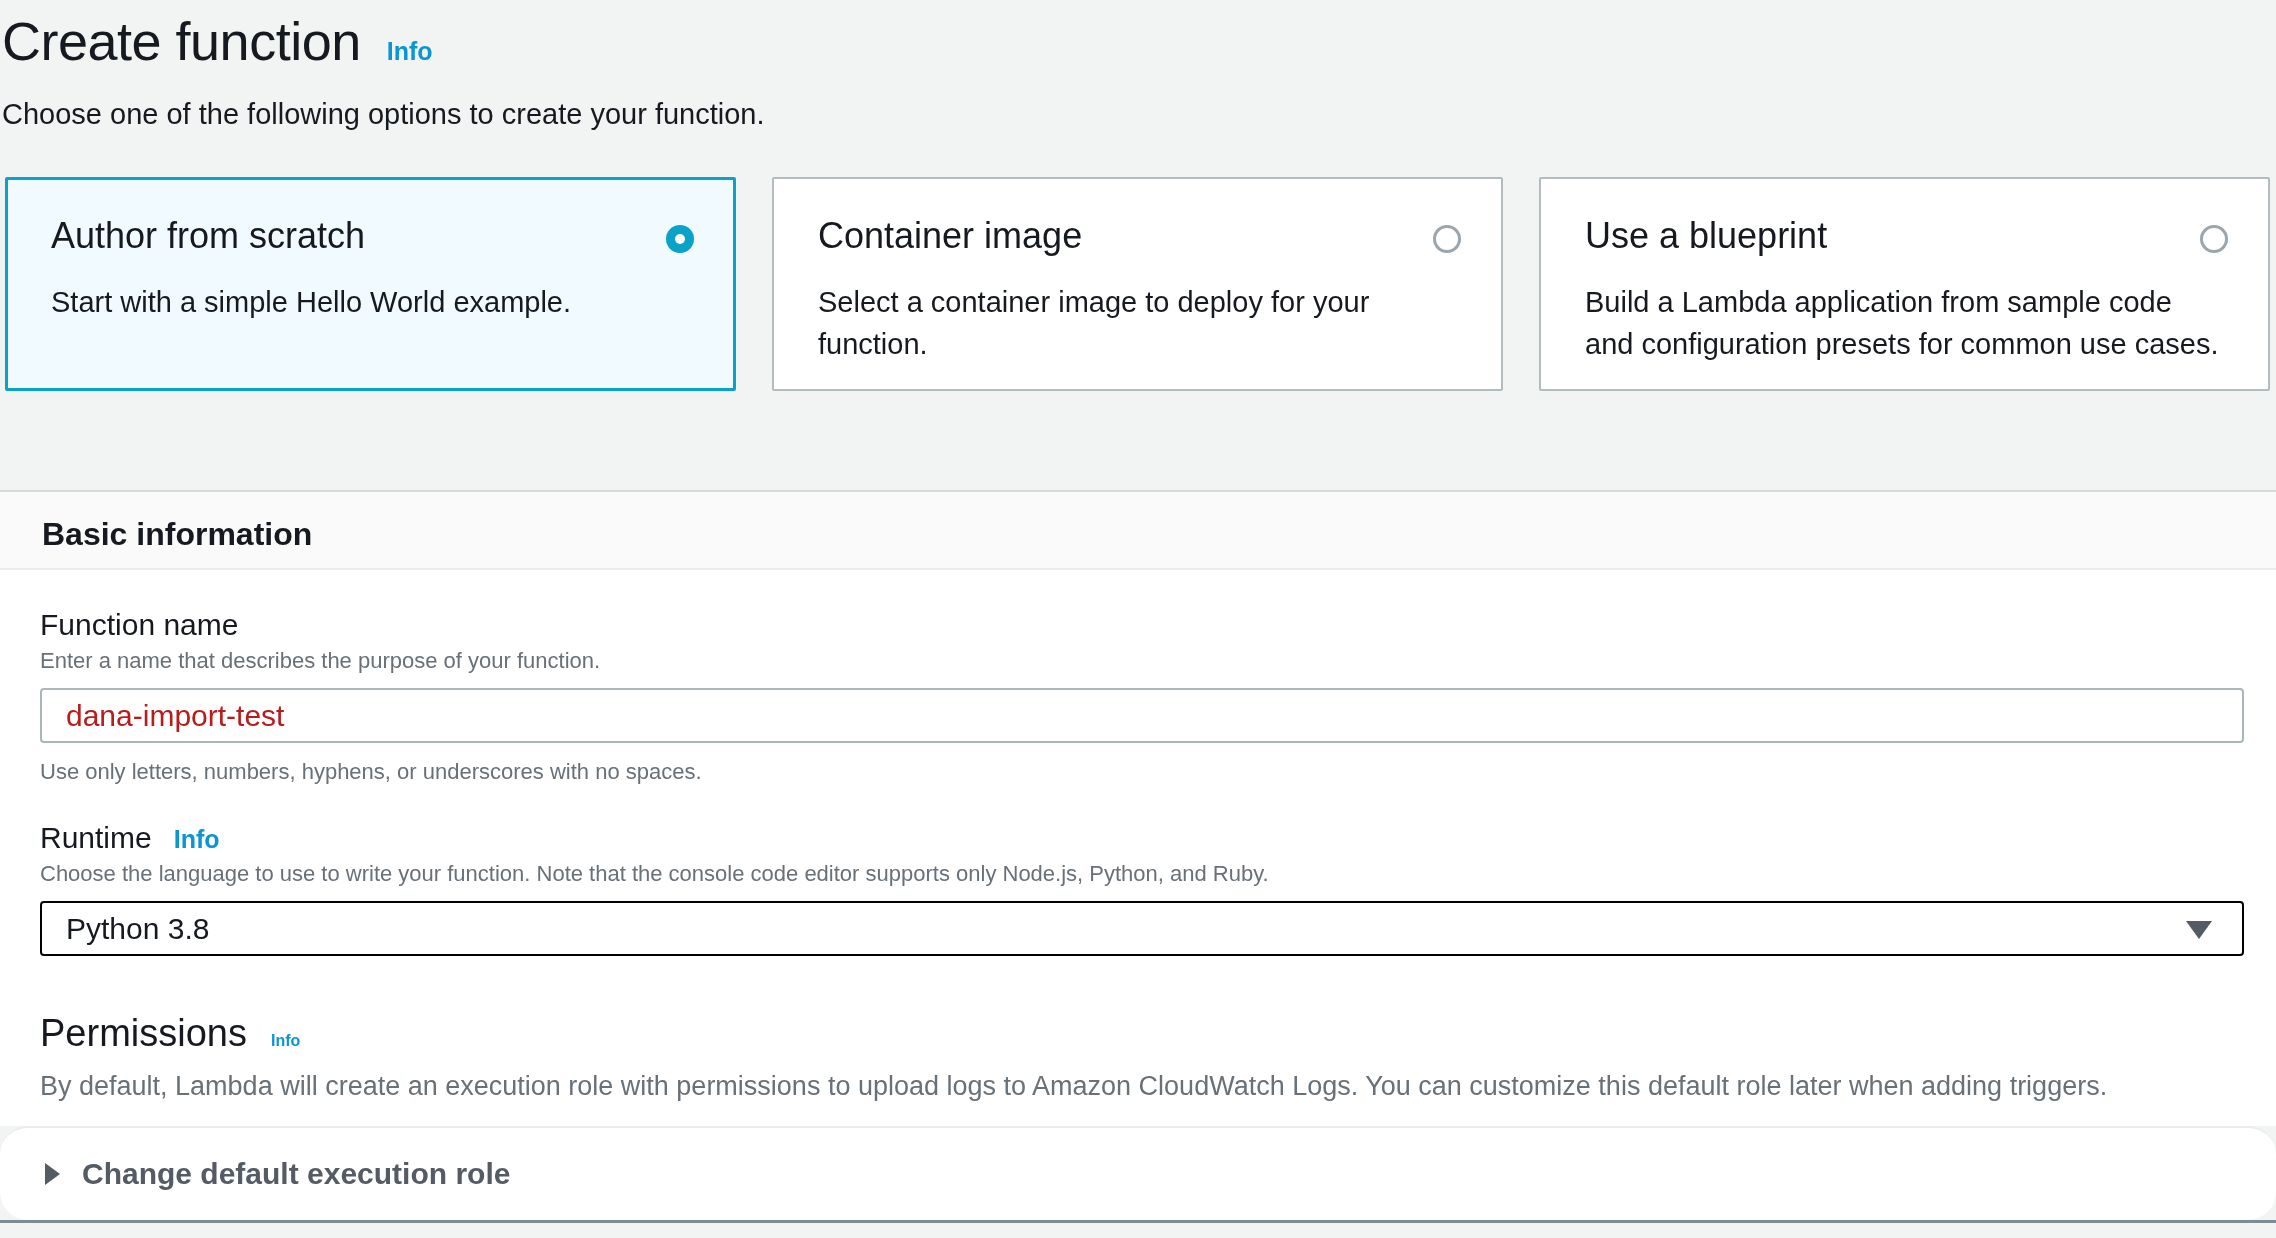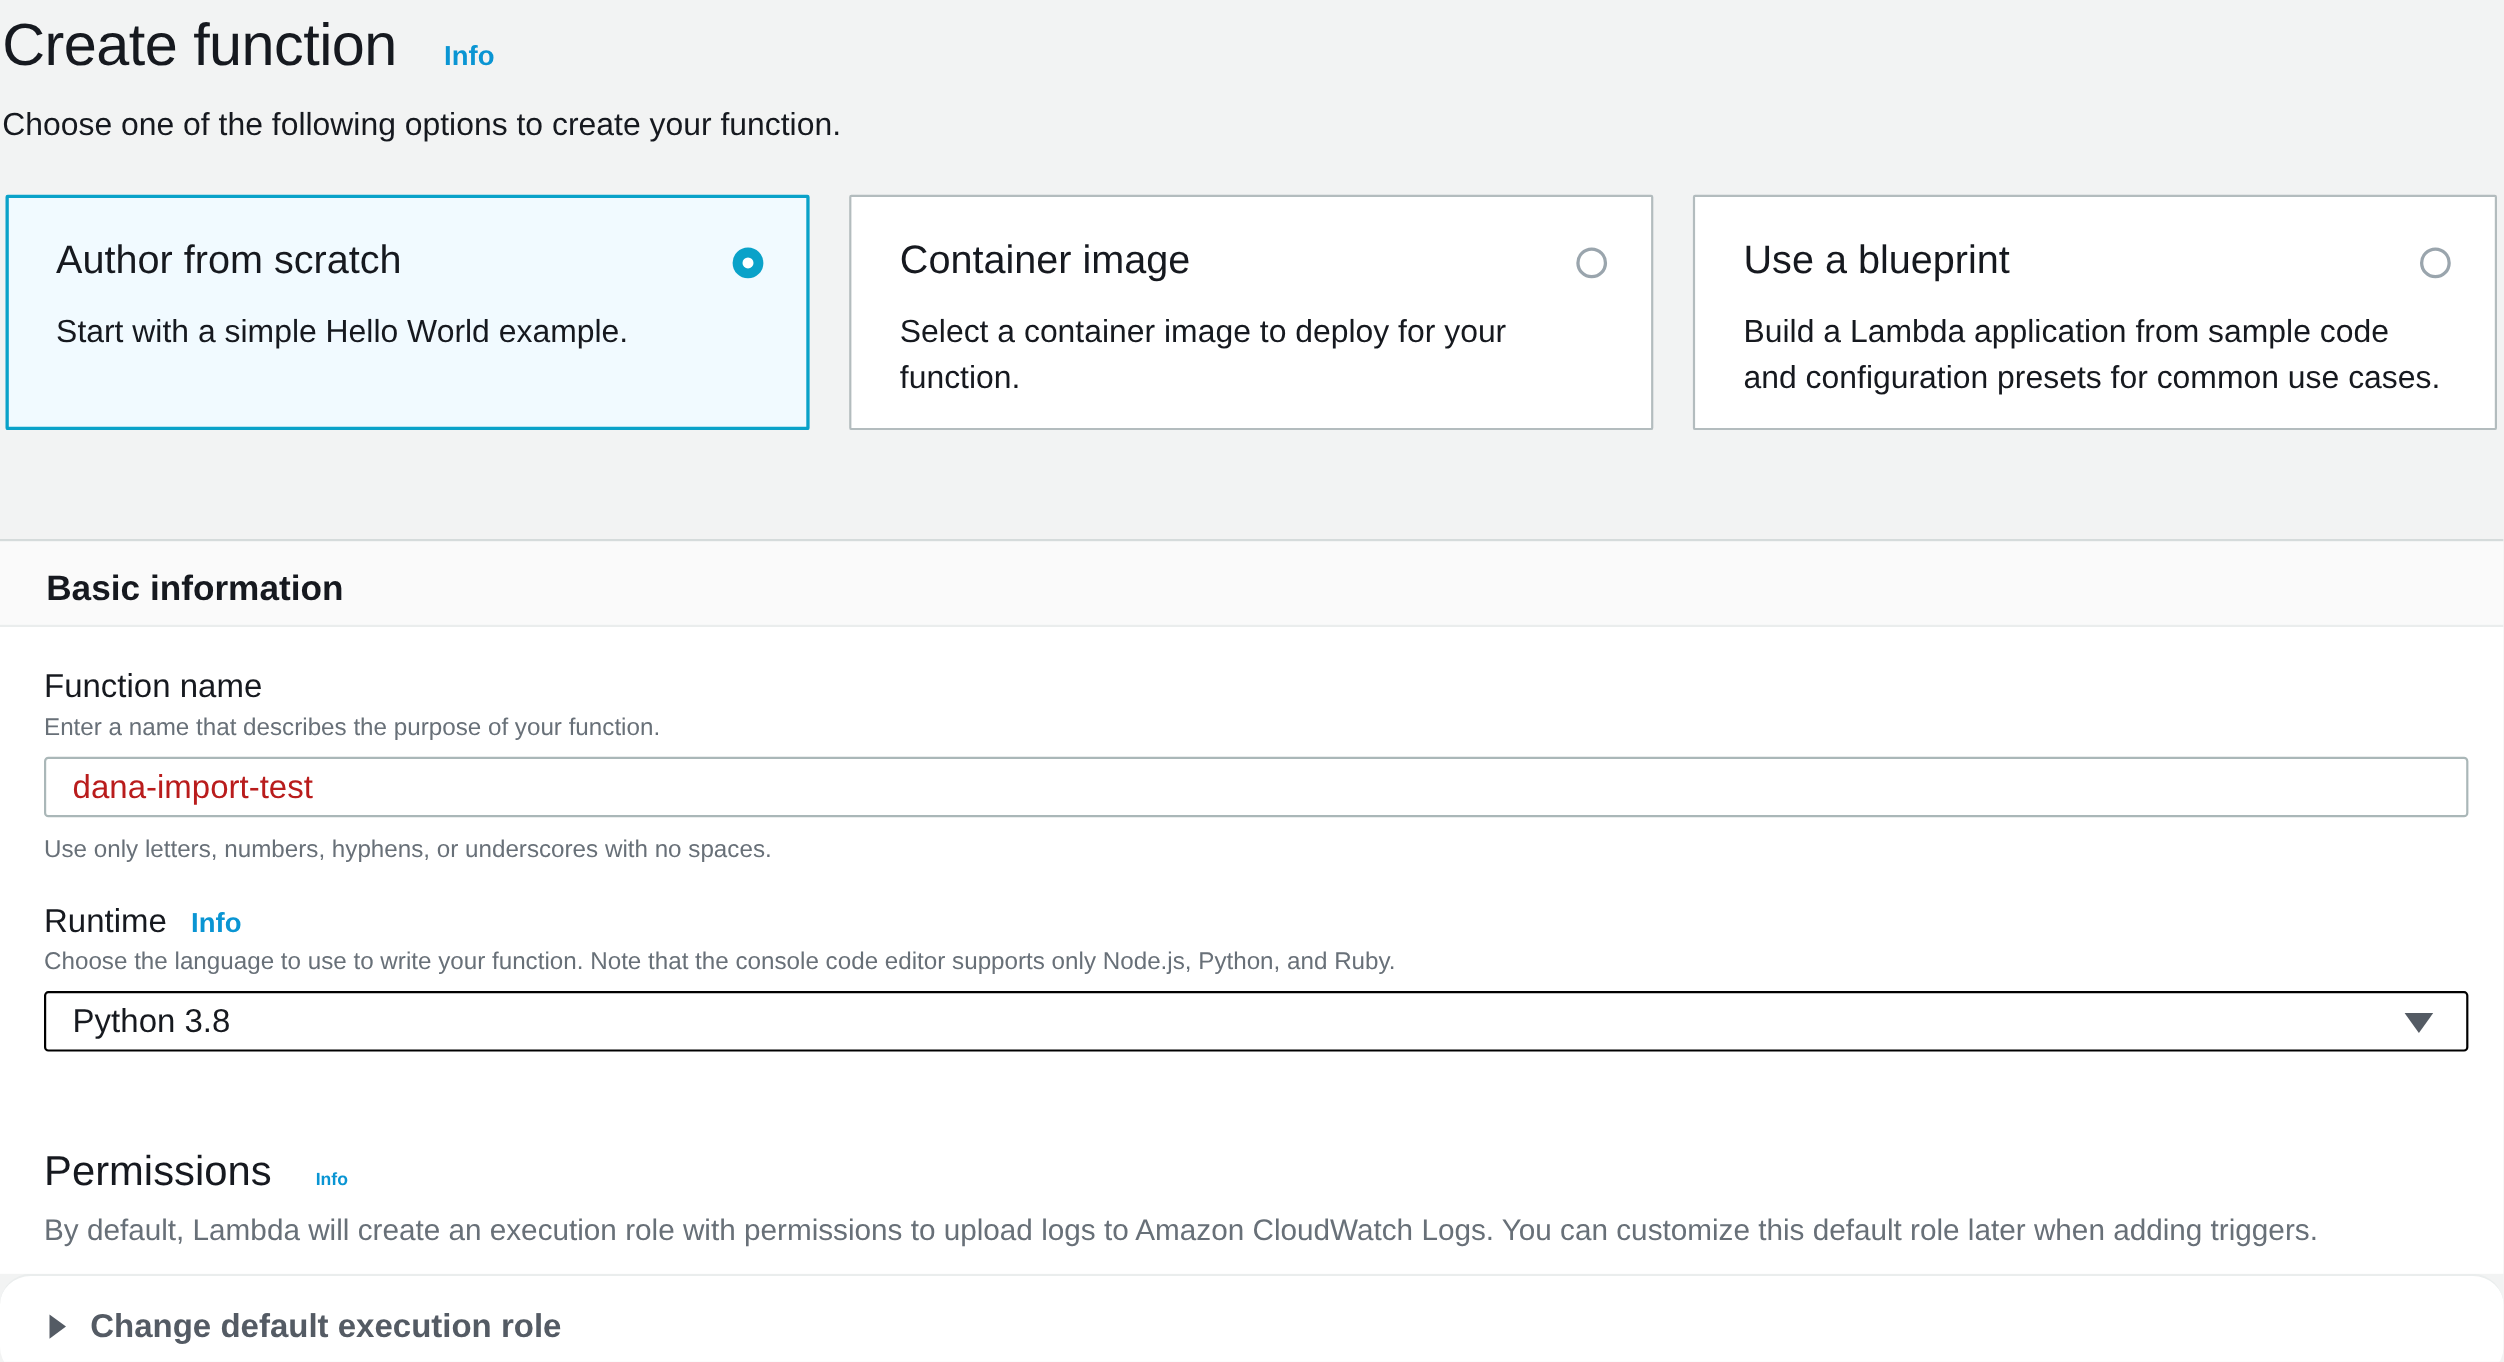--- a/index.html
+++ b/index.html
@@ -11,7 +11,7 @@
     overflow:hidden;
   }
   .top { padding:10px 0 0 2px; }
-  .h1row { display:flex; align-items:baseline;gap:17px; }
+  .h1row { display:flex; align-items:baseline; }
   h1 { font-size:54px; font-weight:400; letter-spacing:-0.5px; }
   .info-link { color:#0a95d3; font-weight:700; cursor:pointer; }
   .h1row .info-link { font-size:25px; margin-left:26px; }

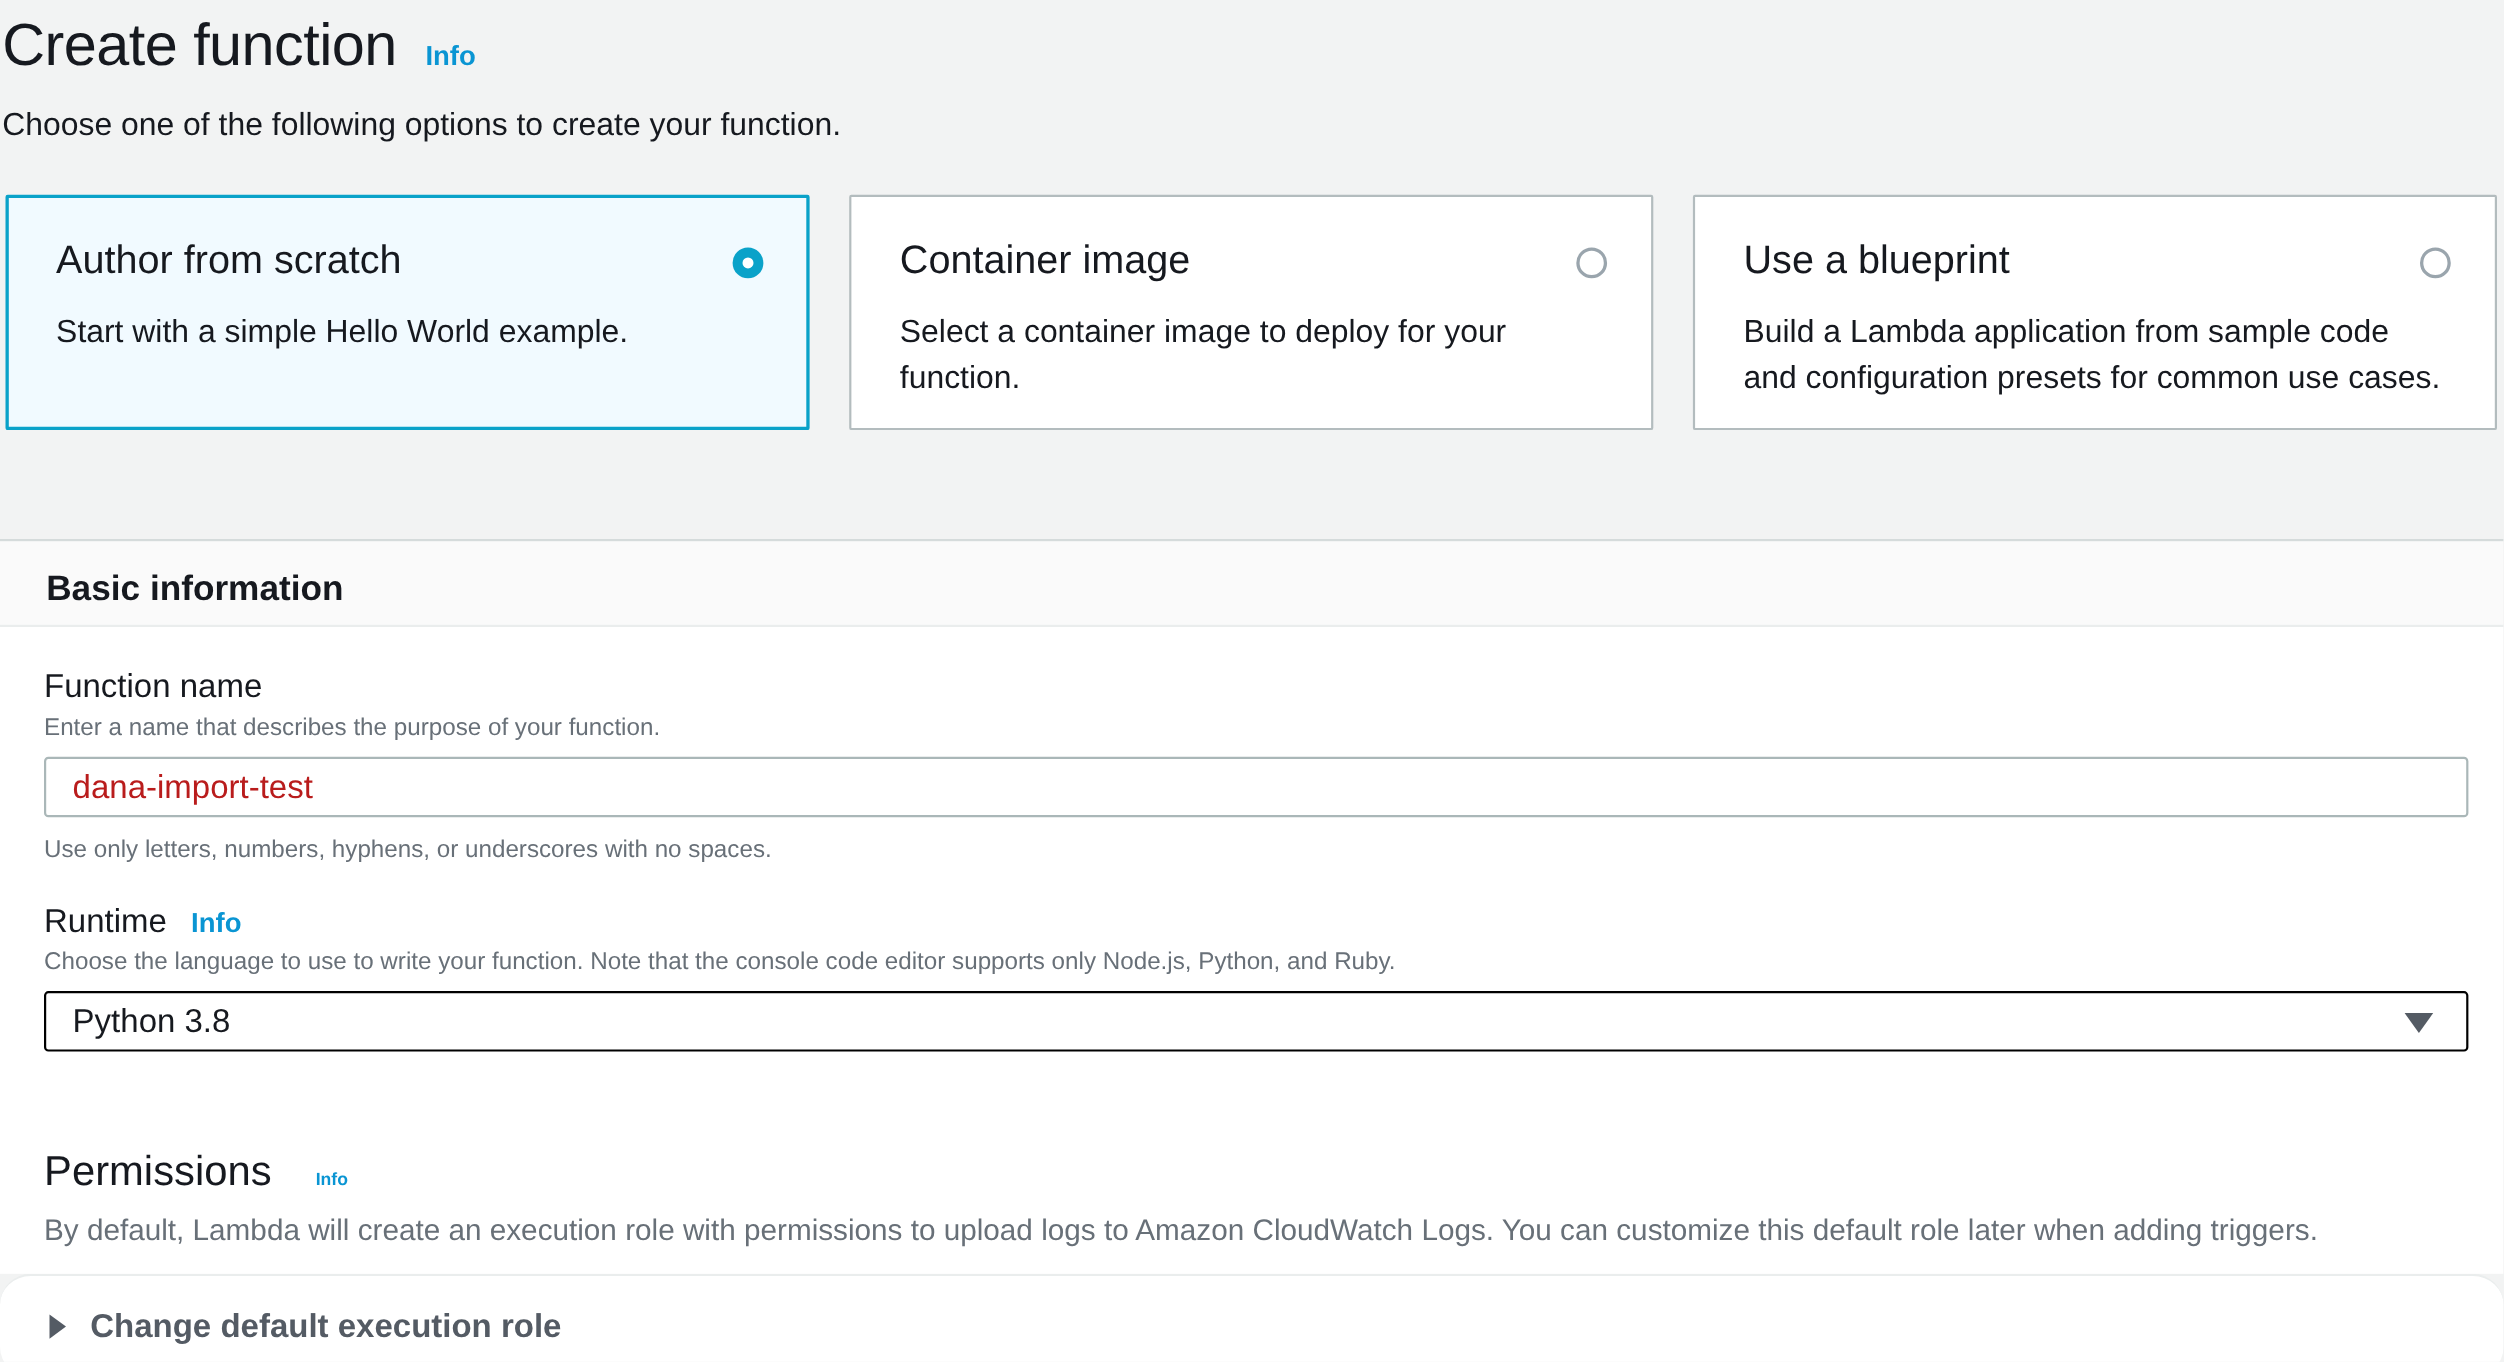--- a/index.html
+++ b/index.html
@@ -65,7 +65,7 @@
     border-left:13px solid transparent; border-right:13px solid transparent;
     border-top:18px solid #545b64;
   }
-  .perm-header { display:flex; align-items:baseline; gap:40px; margin-top:88px; }
+  .perm-header { display:flex; align-items:baseline; gap:24px; margin-top:56px; }
   .perm-header h2 { font-size:38px; font-weight:400; }
   .perm-desc { font-size:27px; color:#687078; margin-top:16px; white-space:nowrap; }
 

